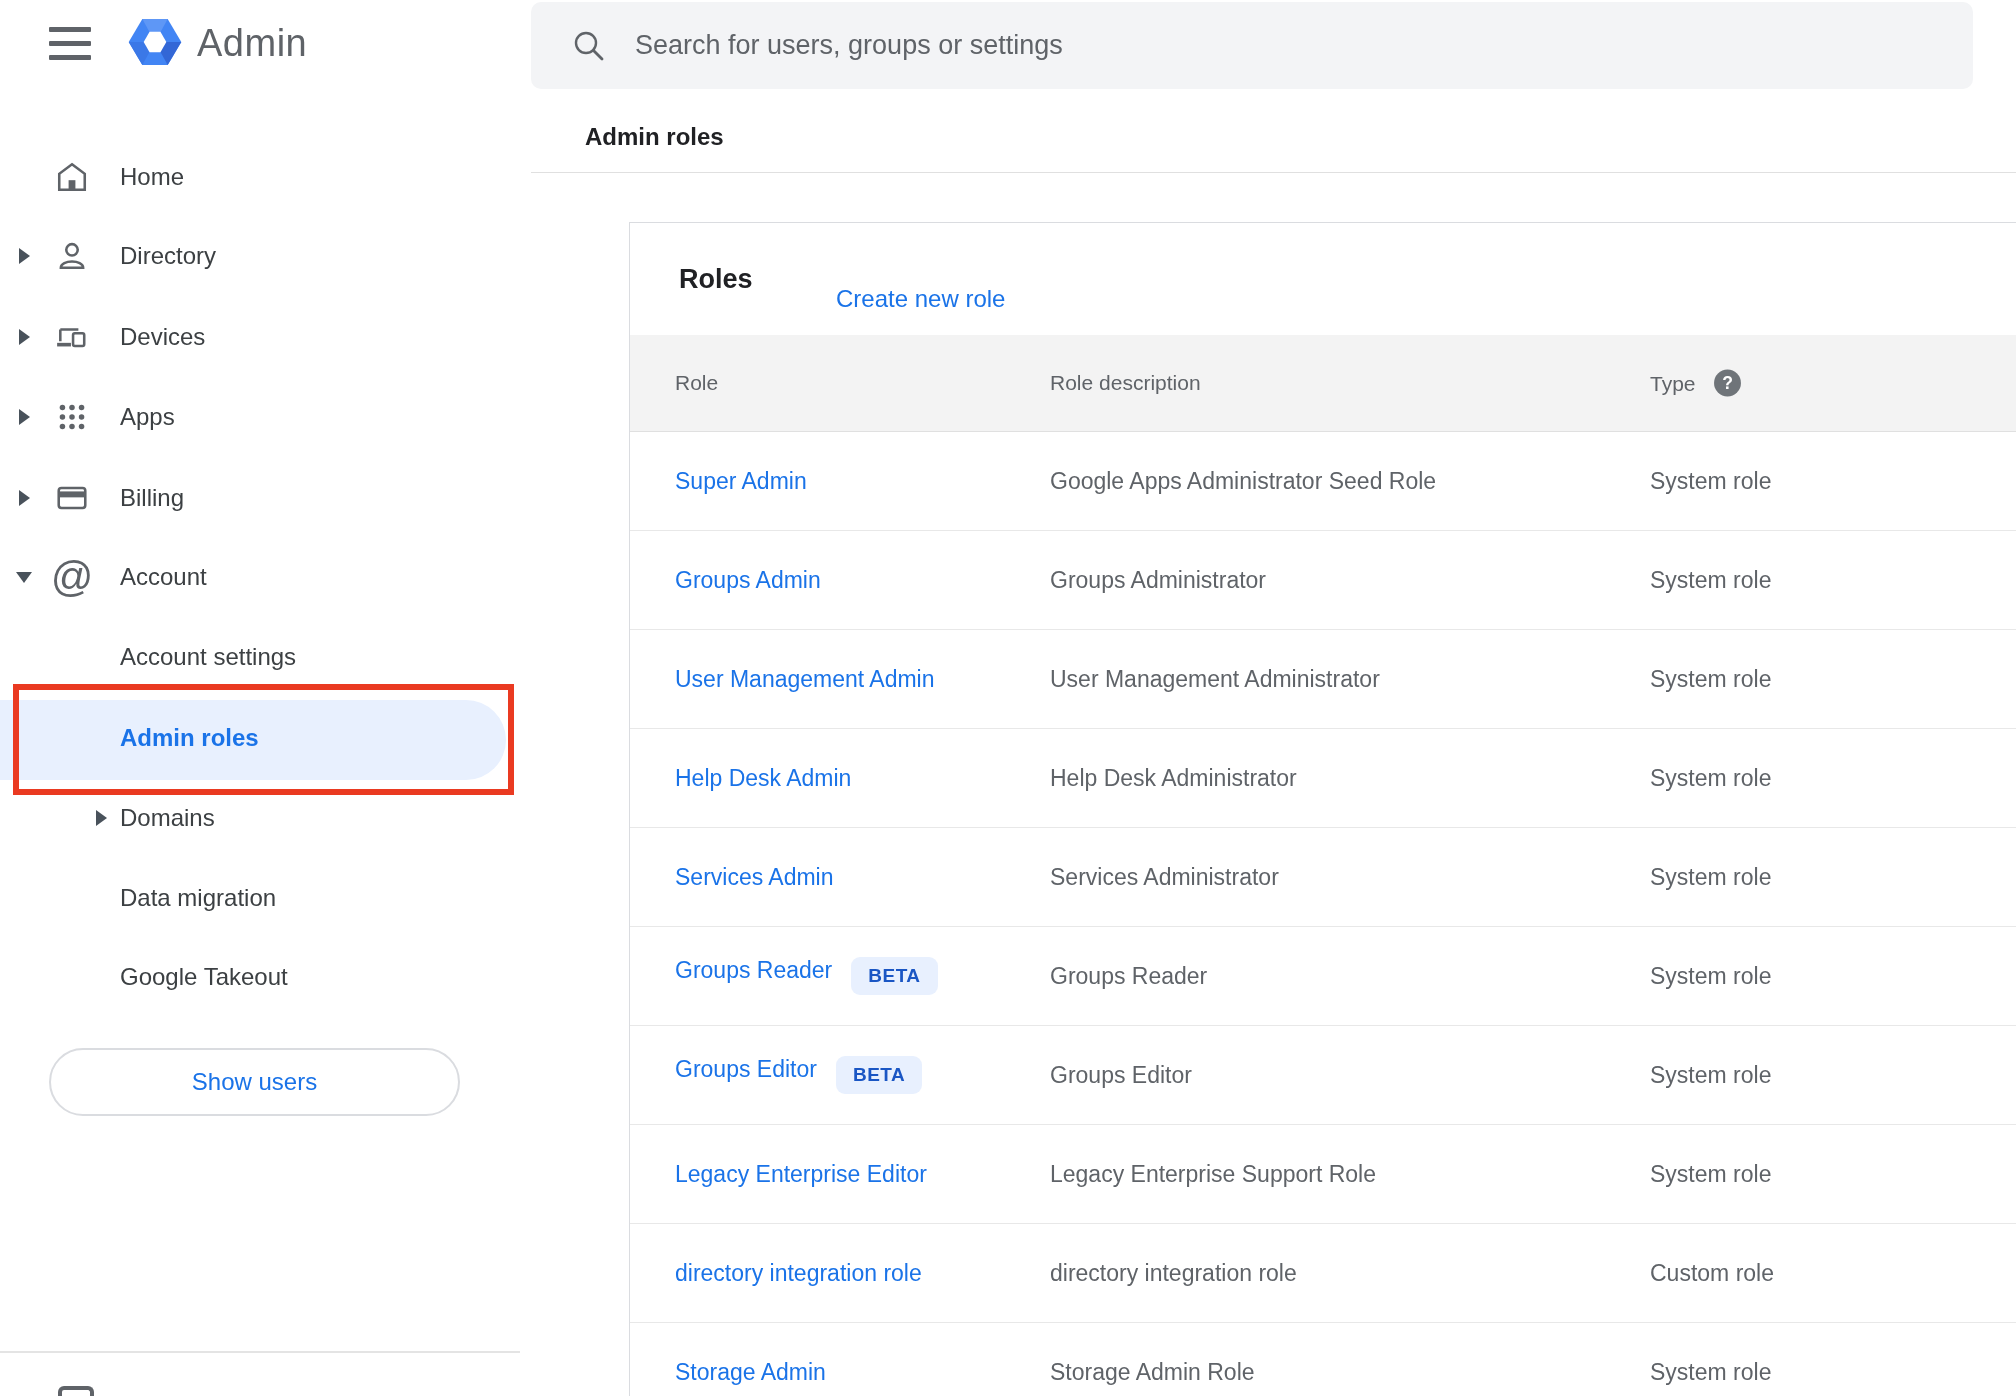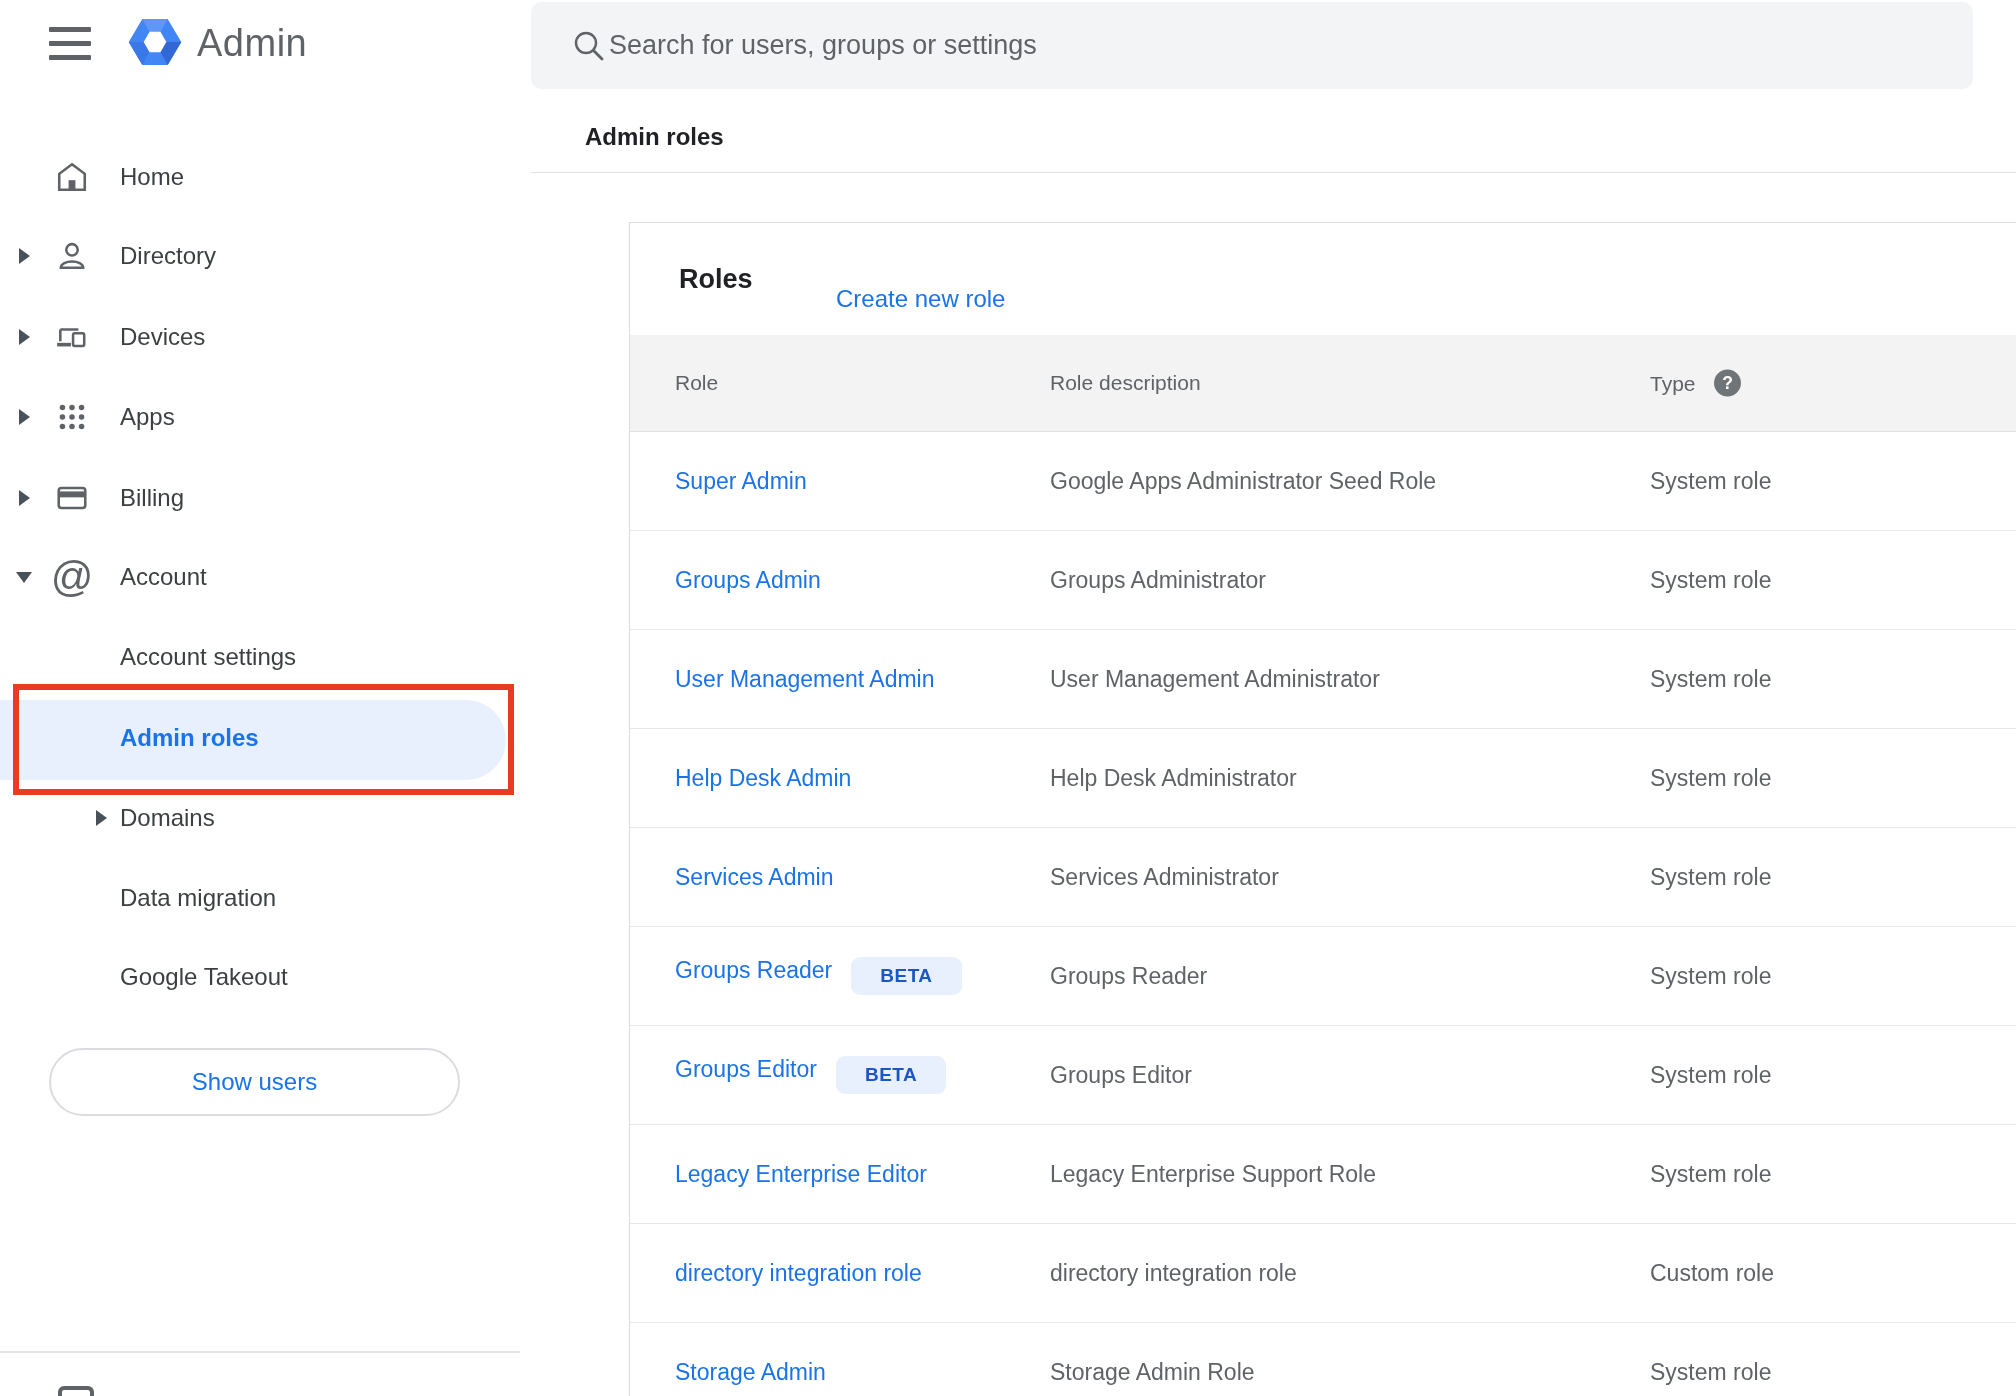--- a/index.html
+++ b/index.html
@@ -17,7 +17,7 @@
   .searchbar{position:absolute;left:531px;top:2px;width:1442px;height:87px;
     background:var(--search-bg,#f3f4f6);border-radius:10px;display:flex;align-items:center;}
   .searchbar .sicon{margin-left:40px;flex:0 0 auto;display:flex;}
-  .search-input{border:none;background:transparent;outline:none;width:1280px;
+  .search-input{border:none;background:transparent;outline:none;margin-left:26px;width:1280px;
     font-family:inherit;font-size:27px;color:#202124;}
   .search-input::placeholder{color:var(--icon-gray,#5f6368);opacity:1;}
   .breadcrumb{position:absolute;left:585px;top:123px;font-size:24px;font-weight:700;color:#202124;}

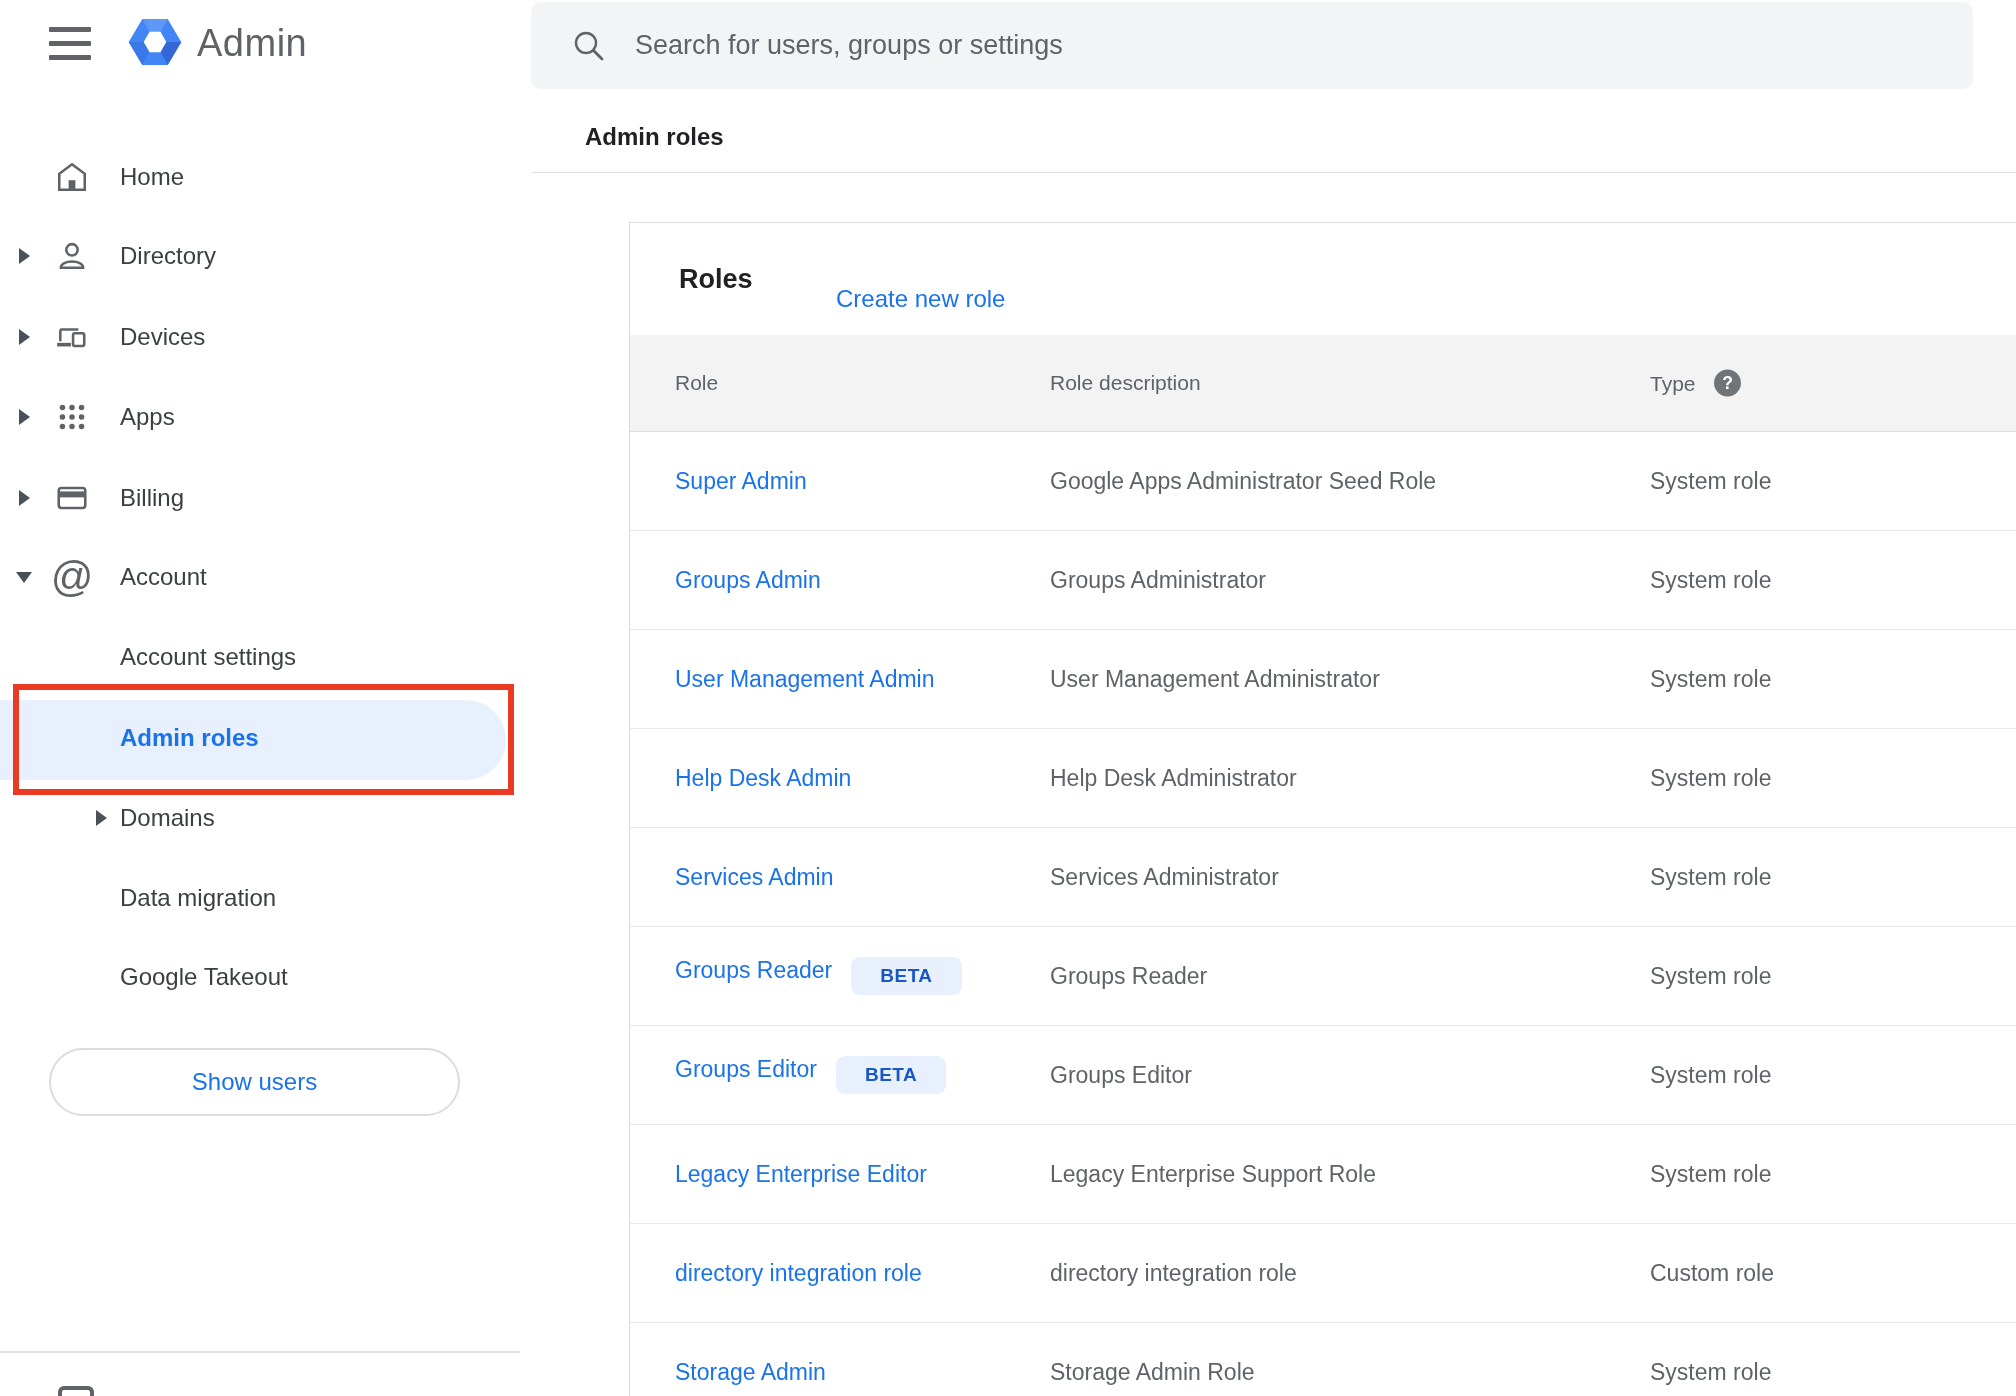--- a/index.html
+++ b/index.html
@@ -62,7 +62,7 @@
   .cell.c-desc{left:420px;color:var(--text-gray,#5f6368);}
   .cell.c-type{left:1020px;color:var(--text-gray,#5f6368);}
   .beta-badge{display:inline-block;background:var(--beta-bg,#e8f0fe);color:var(--beta-text,#1a56c4);
-    font-size:19px;font-weight:700;letter-spacing:.5px;padding:8px 29px;border-radius:9px;}
+    font-size:19px;font-weight:700;letter-spacing:.5px;padding:8px 17px;border-radius:9px;}
   svg .stroke{stroke:var(--icon-gray,#5f6368);fill:none;stroke-width:2.4;}
   svg .fill{fill:var(--icon-gray,#5f6368);}
 </style>

